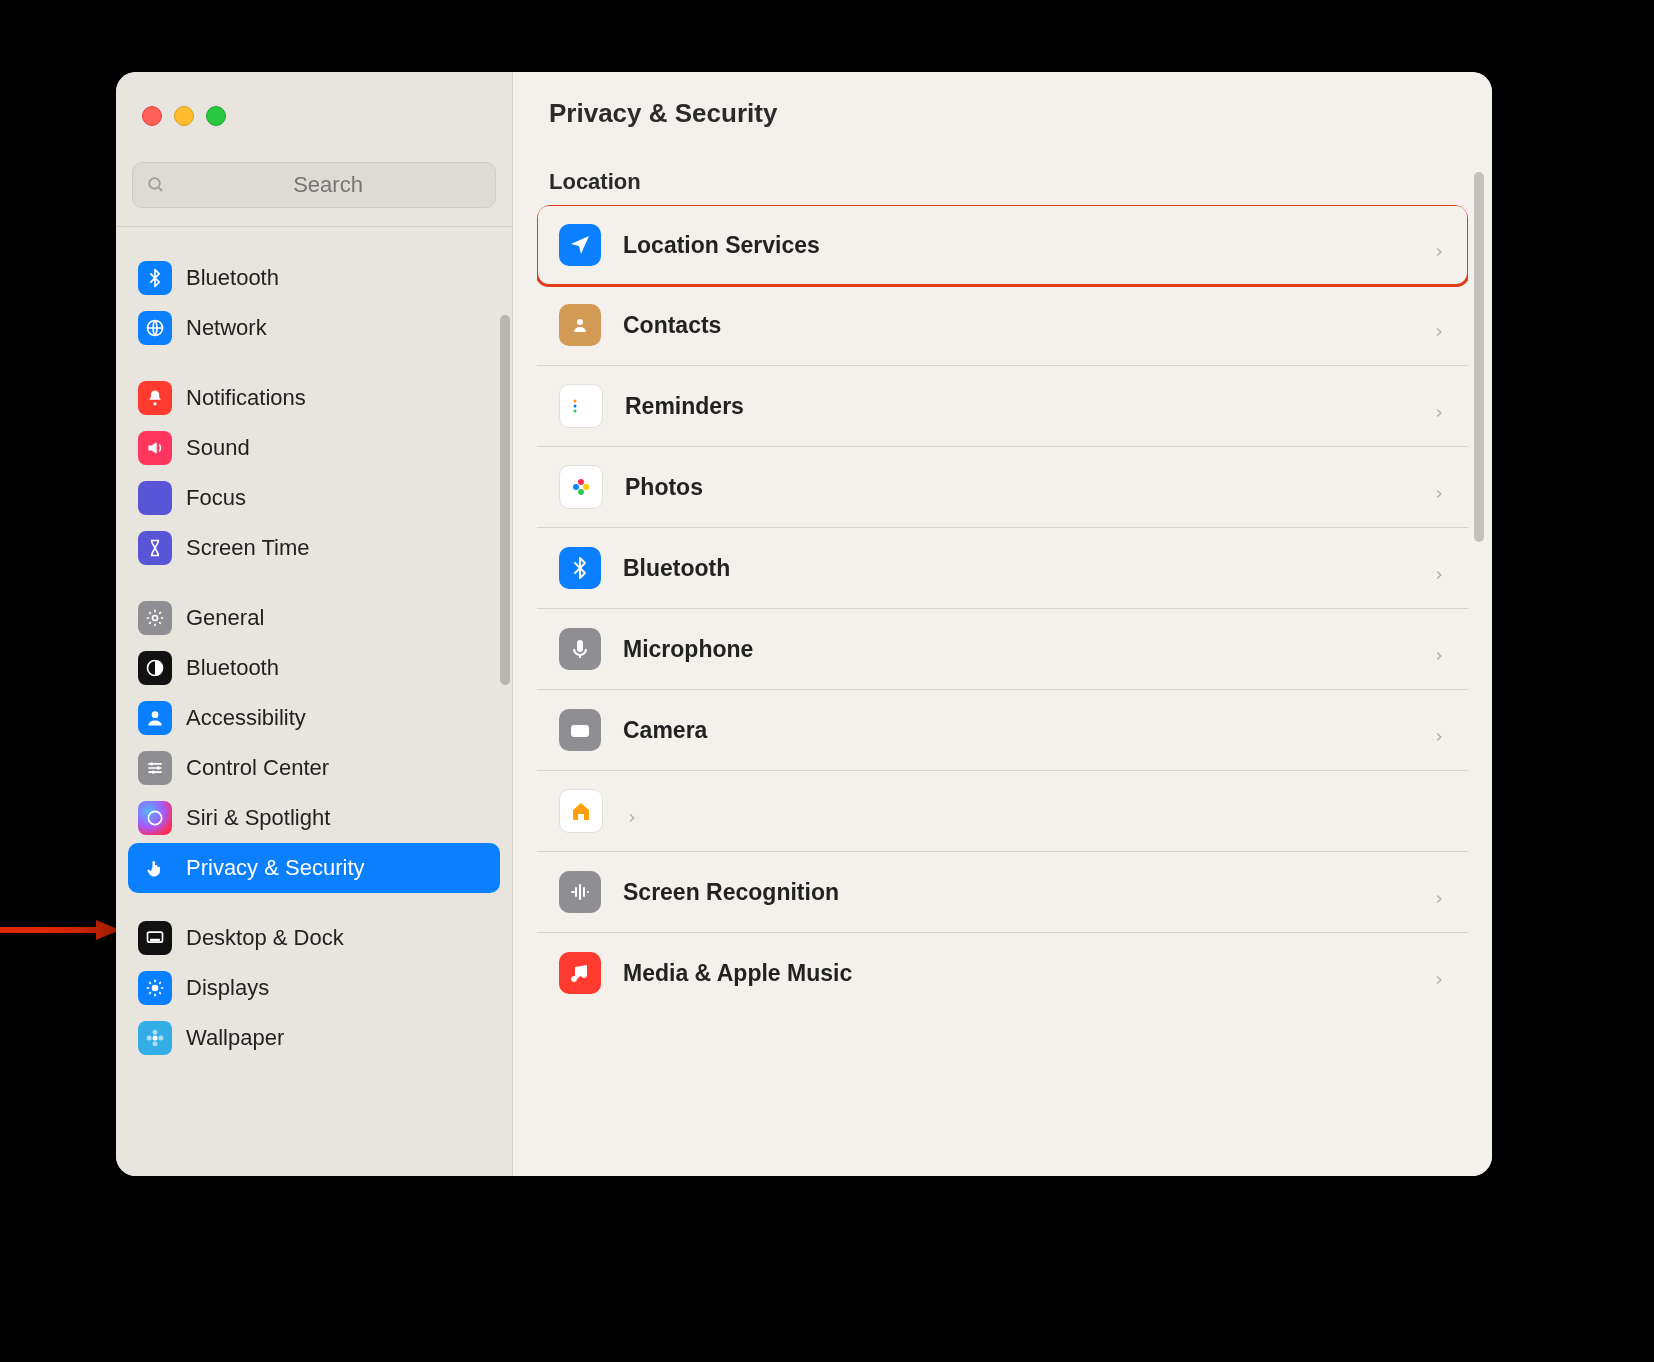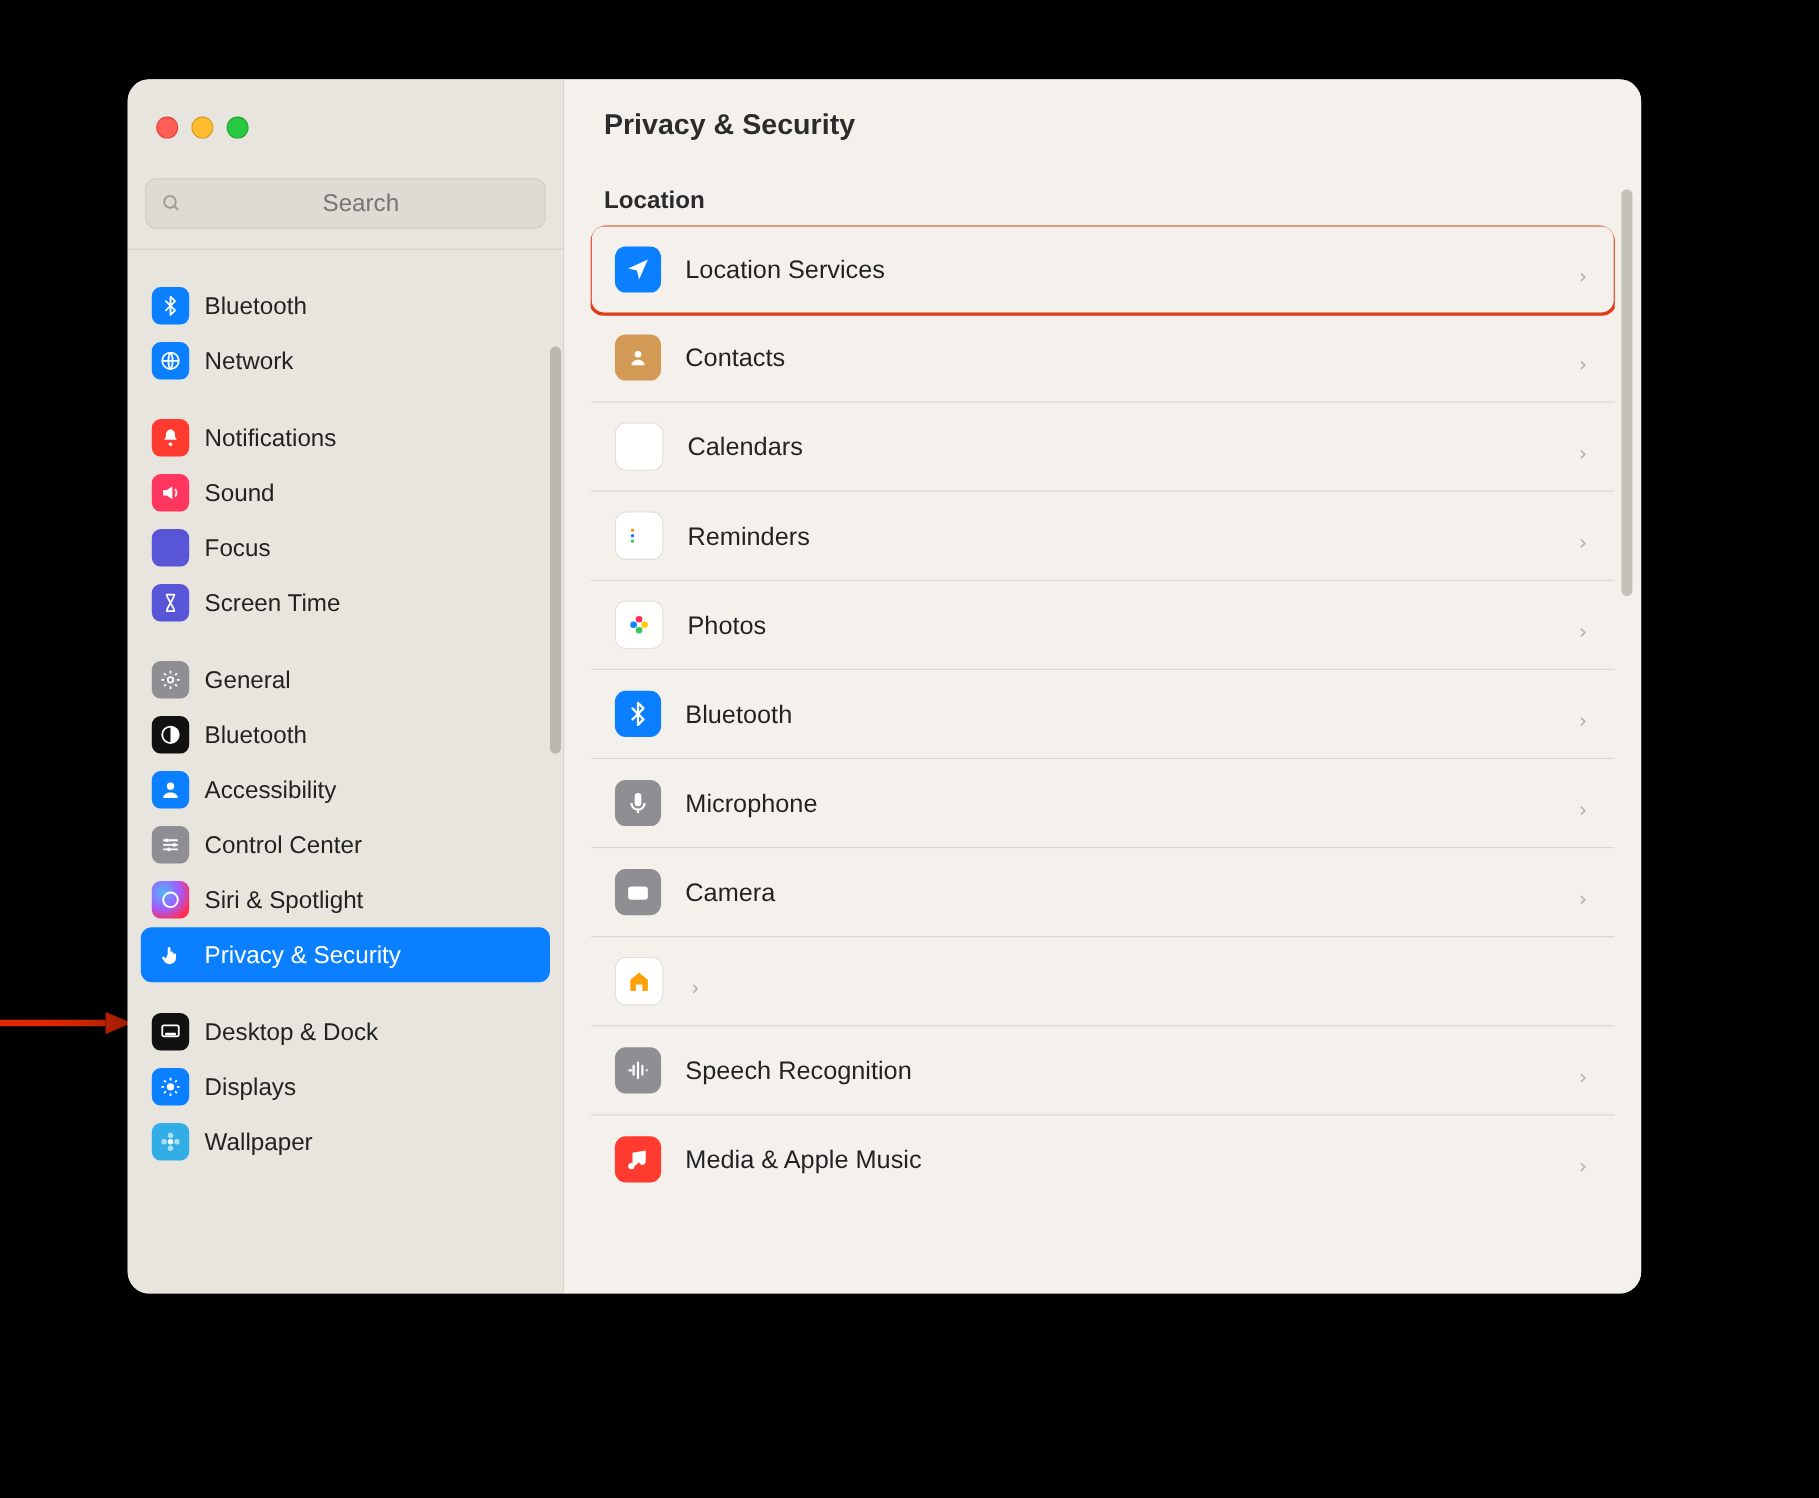--- a/index.html
+++ b/index.html
@@ -82,7 +82,7 @@
   .row{
     display:flex;align-items:center;gap:22px;height:80px;padding:0 22px;
     background:transparent;border-bottom:1px solid var(--row-border);
-    color:var(--text);font-size:23px;
+    color:var(--text);font-size:23px;font-weight:bold;
   }
   .row:last-child{border-bottom:none}
   .row .r-icon{width:42px;height:42px;border-radius:10px;flex:none;display:flex;align-items:center;justify-content:center;color:#fff}

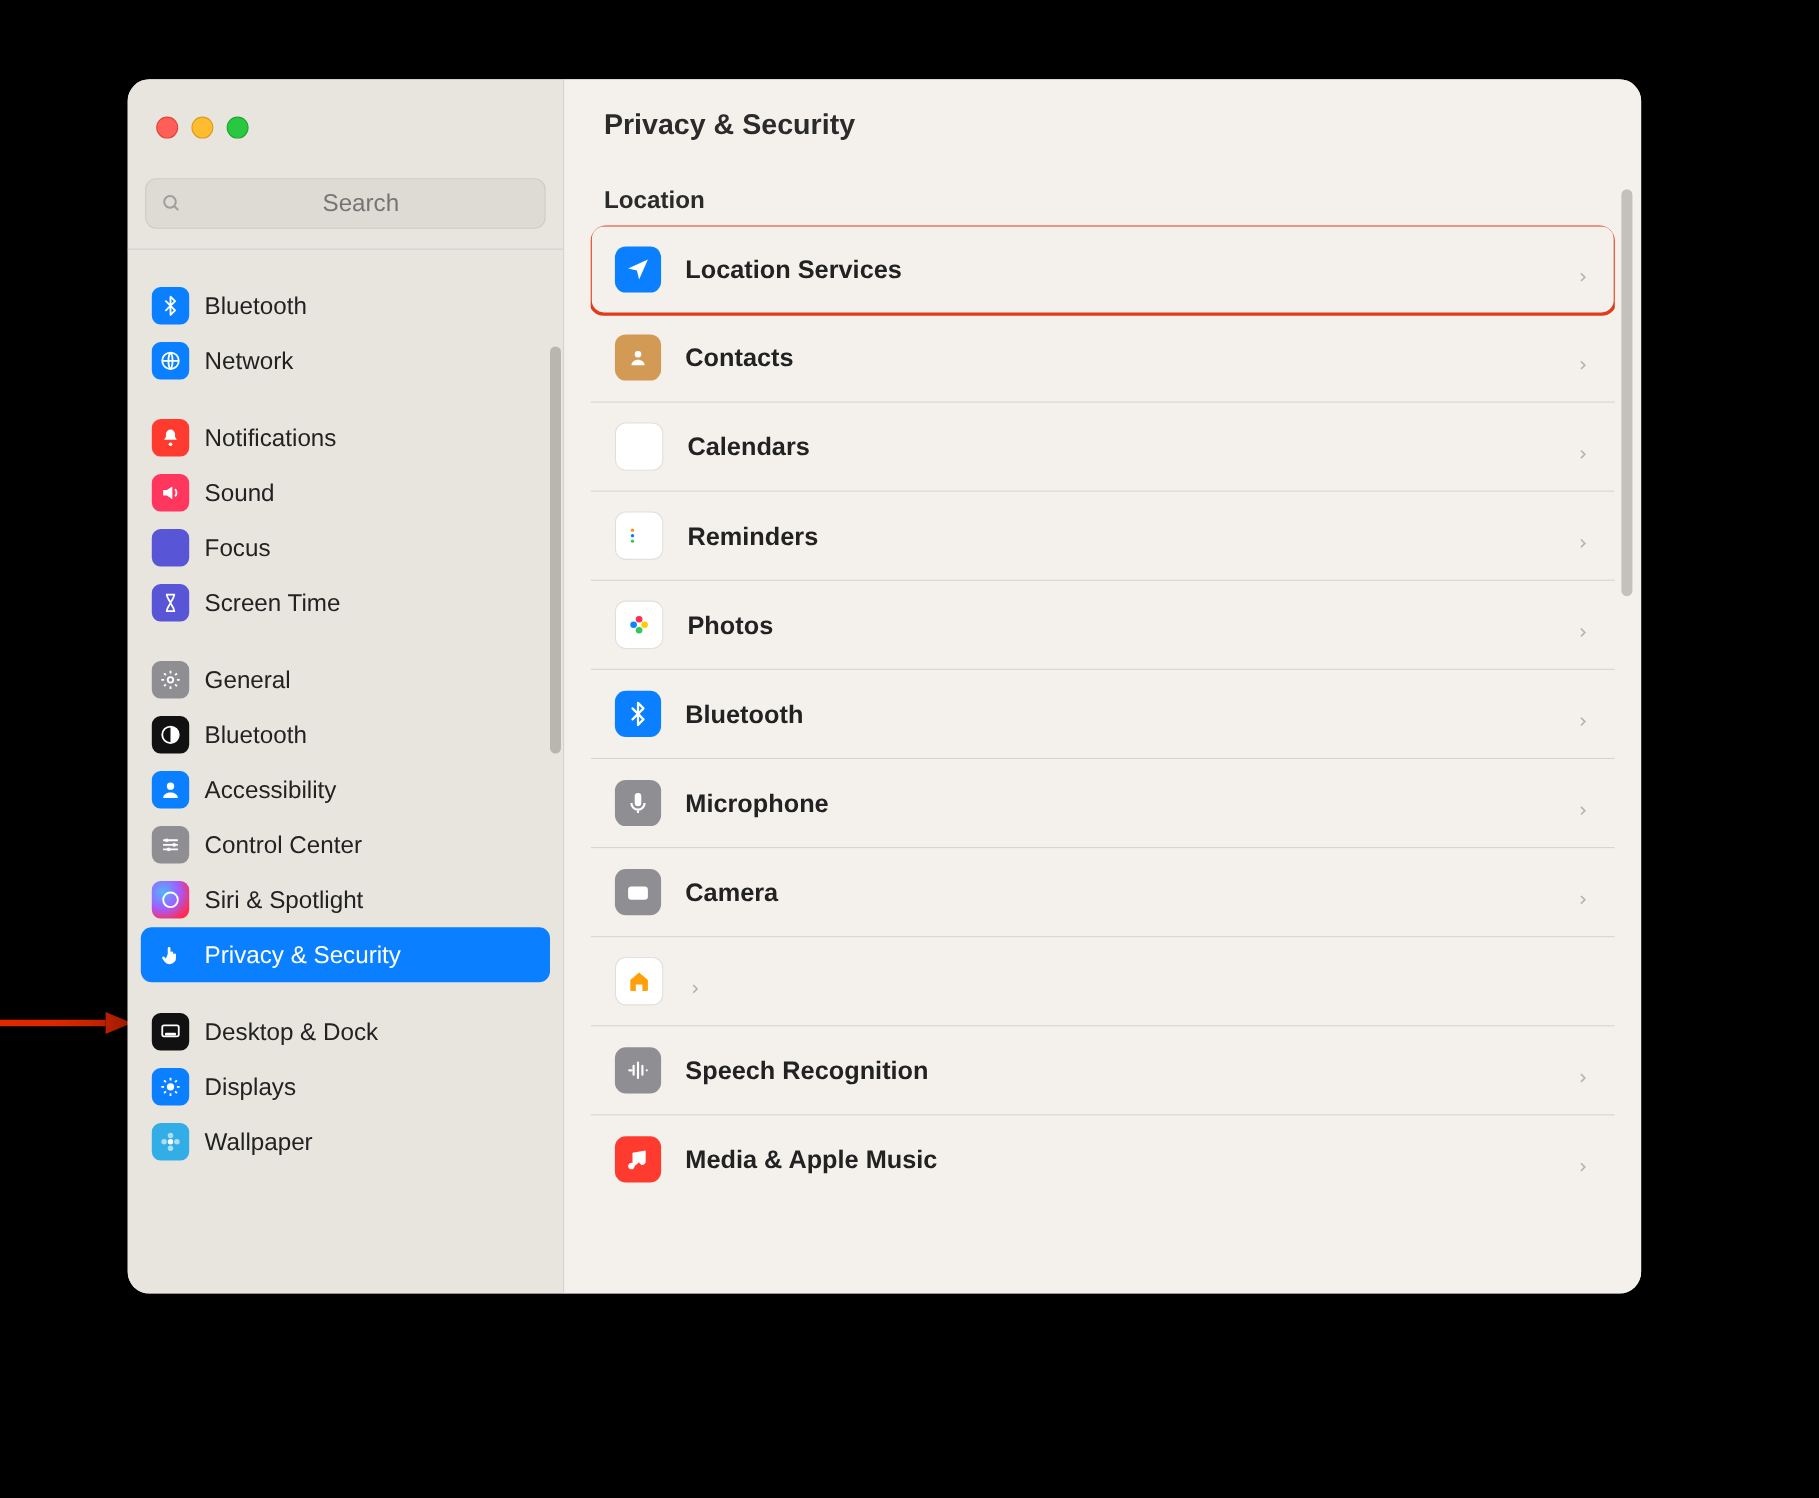--- a/index.html
+++ b/index.html
@@ -311,17 +311,6 @@
           <div class="row">
             <div class="r-icon bg-white ic-dark">
               <svg viewBox="0 0 24 24">
-                <use href="#i-calendar-icon"></use>
-              </svg>
-            </div>
-            <span class="r-label">Calendars</span>
-            <span class="chev"><svg viewBox="0 0 24 24">
-                <polyline points="9 6 15 12 9 18"></polyline>
-              </svg></span>
-          </div>
-          <div class="row">
-            <div class="r-icon bg-white ic-dark">
-              <svg viewBox="0 0 24 24">
                 <use href="#i-list-icon"></use>
               </svg>
             </div>

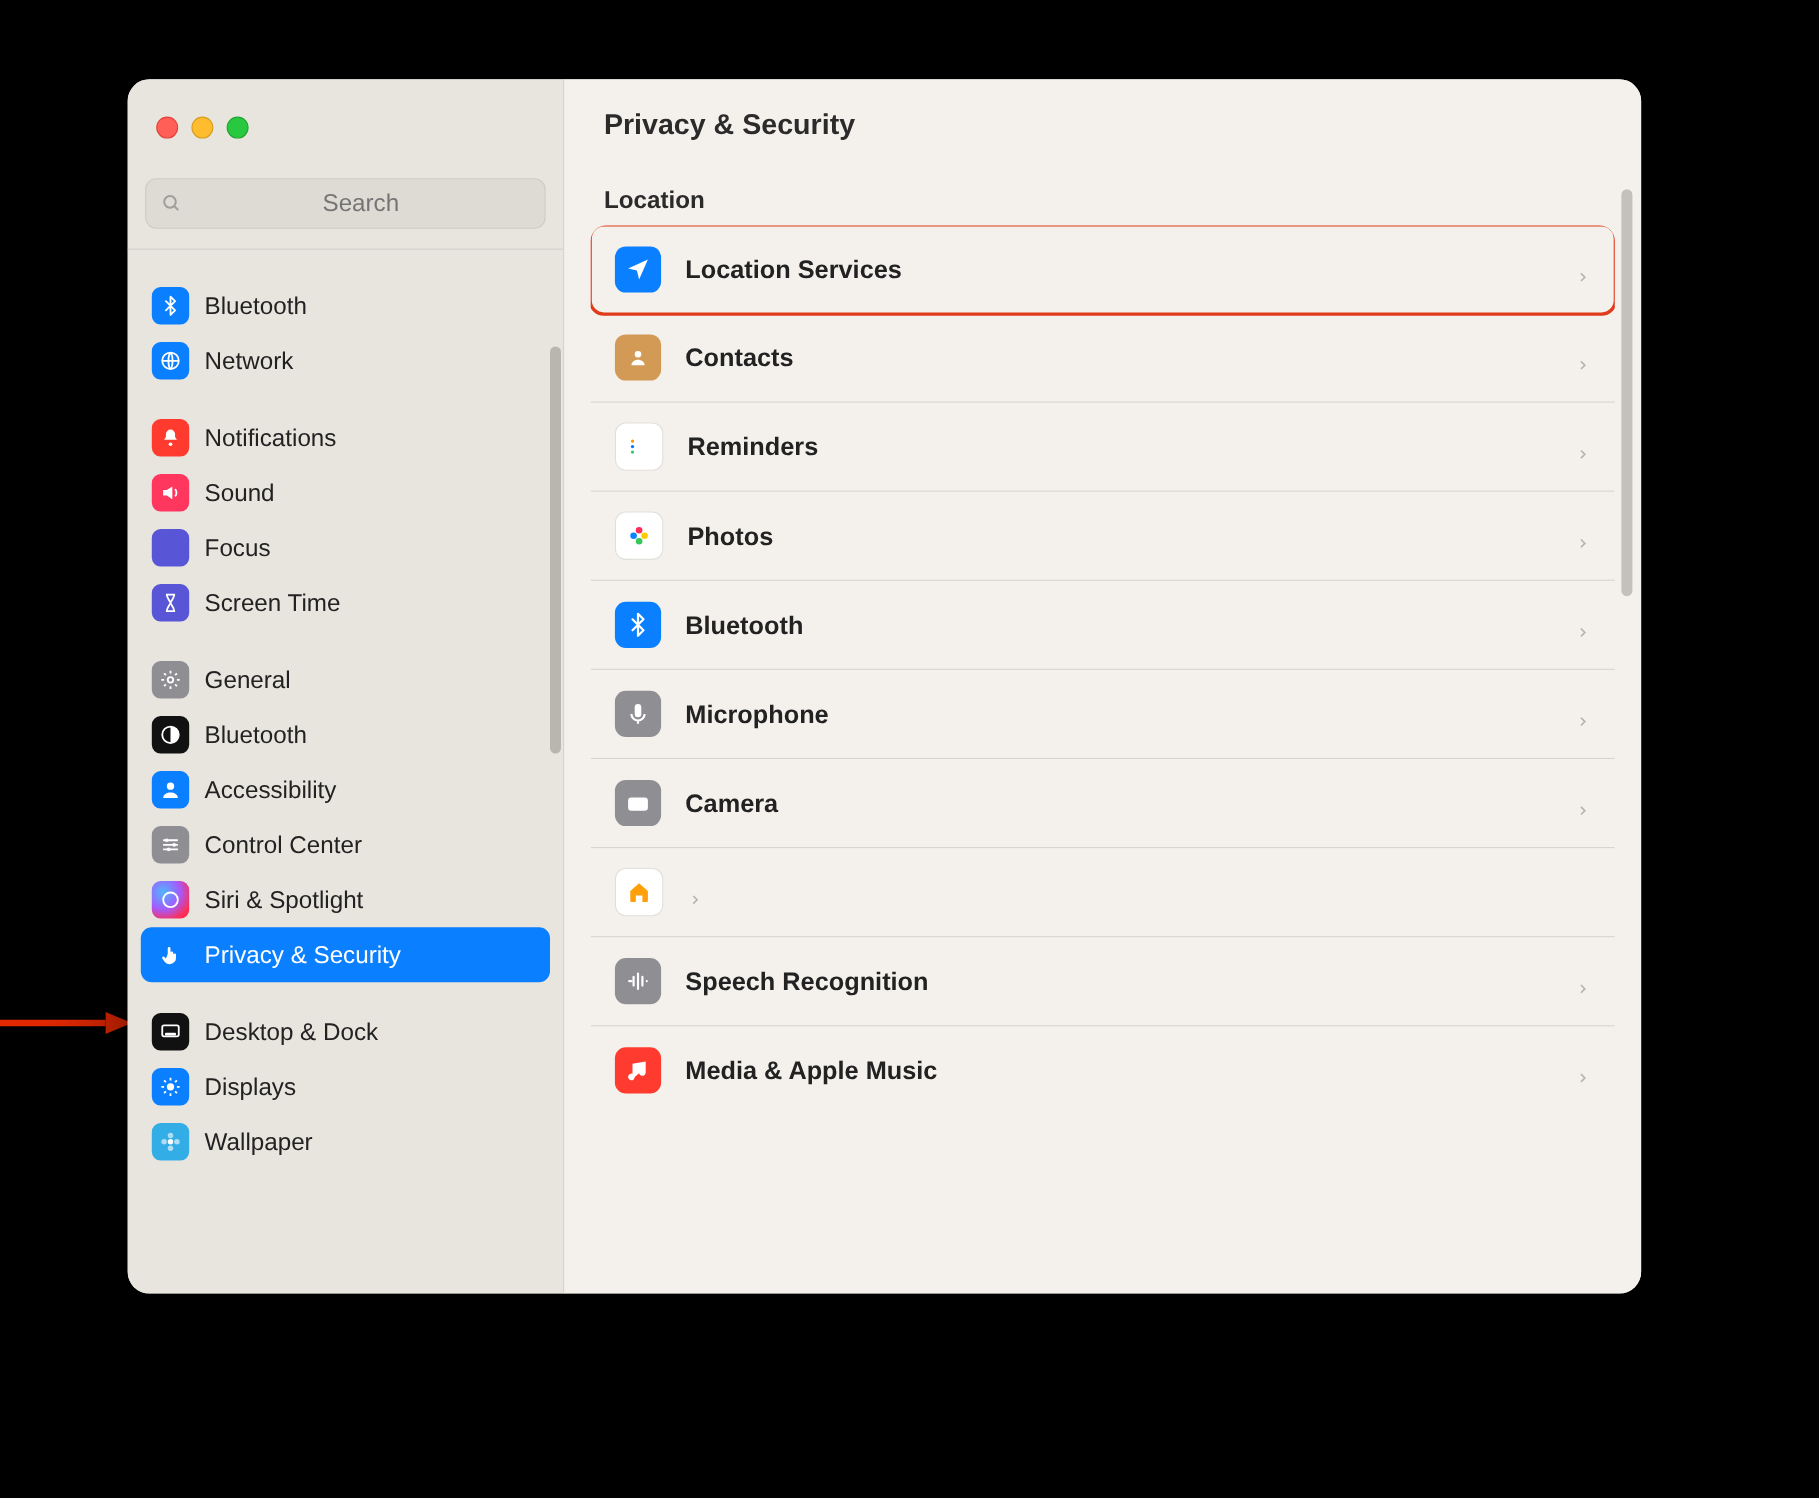--- a/index.html
+++ b/index.html
@@ -379,7 +379,7 @@
                 <use href="#i-waveform-icon"></use>
               </svg>
             </div>
-            <span class="r-label">Speech Recognition</span>
+            <span class="r-label">Screen Recognition</span>
             <span class="chev"><svg viewBox="0 0 24 24">
                 <polyline points="9 6 15 12 9 18"></polyline>
               </svg></span>

